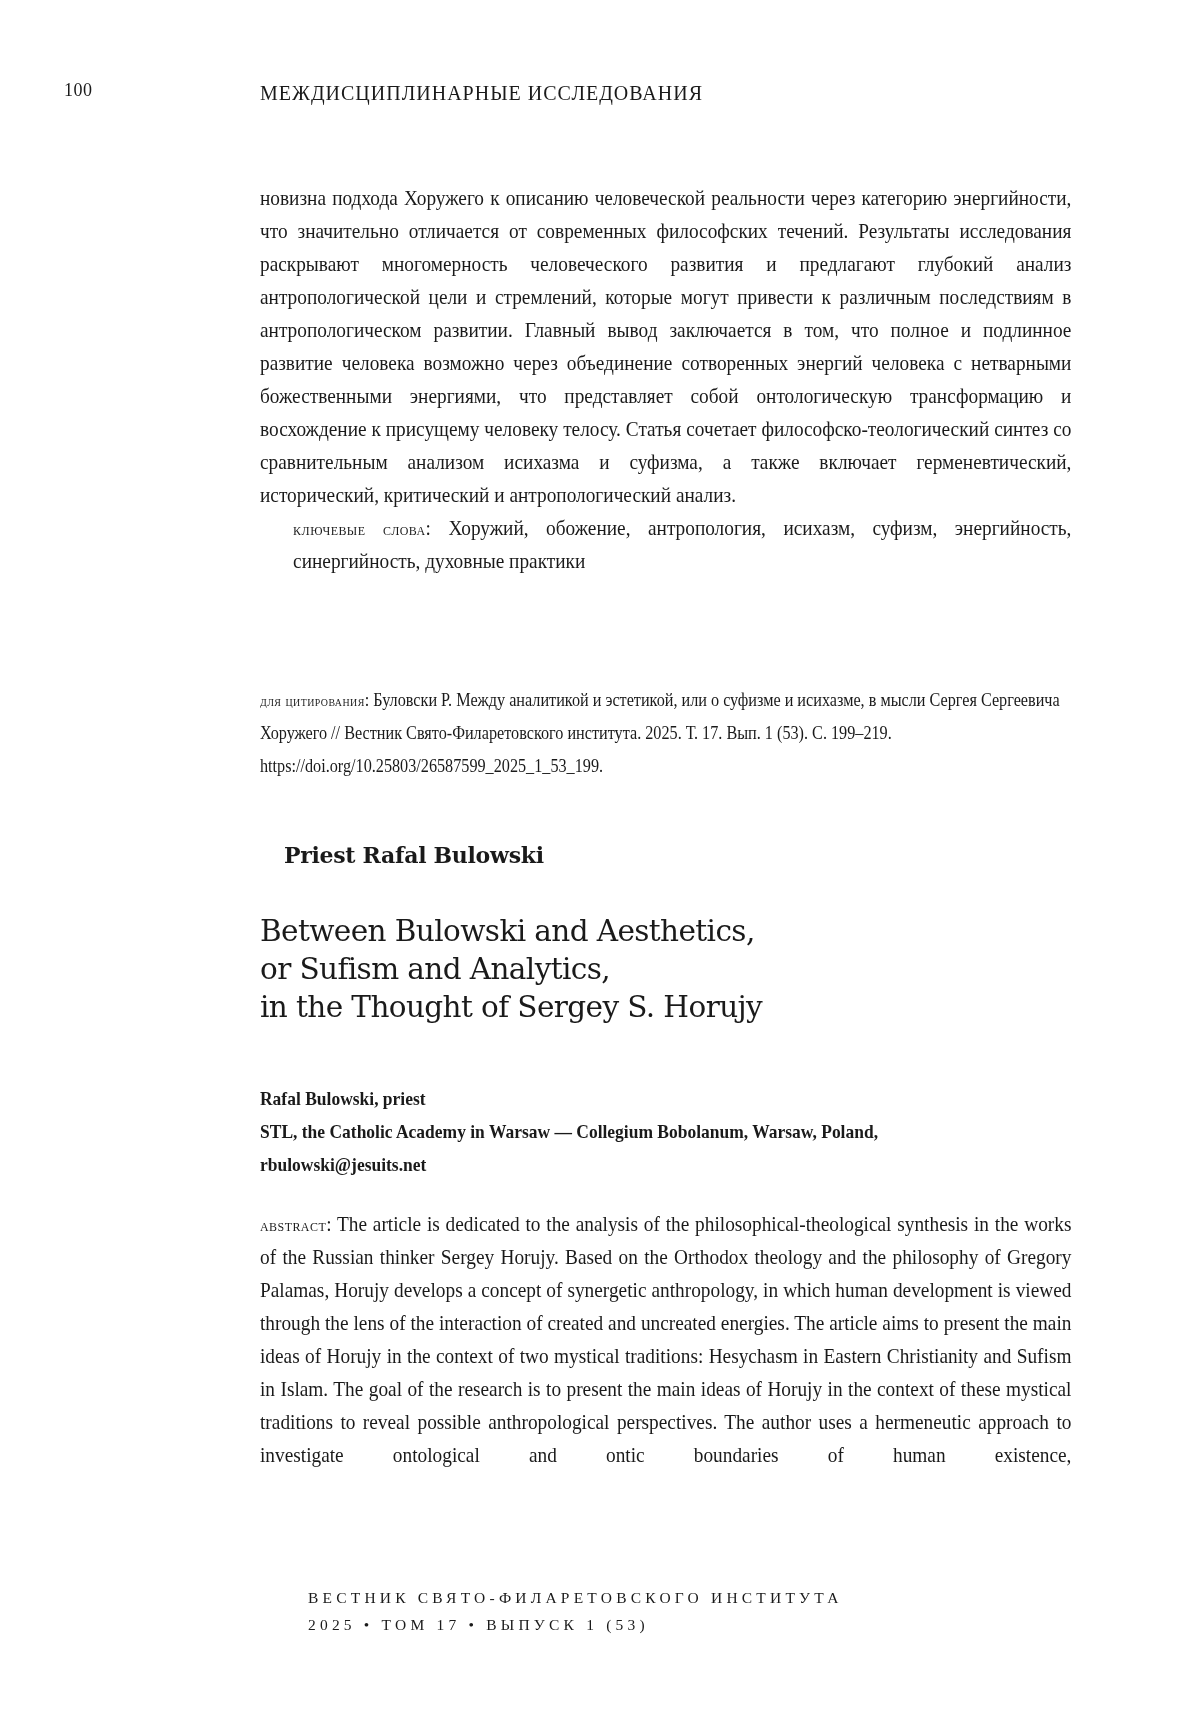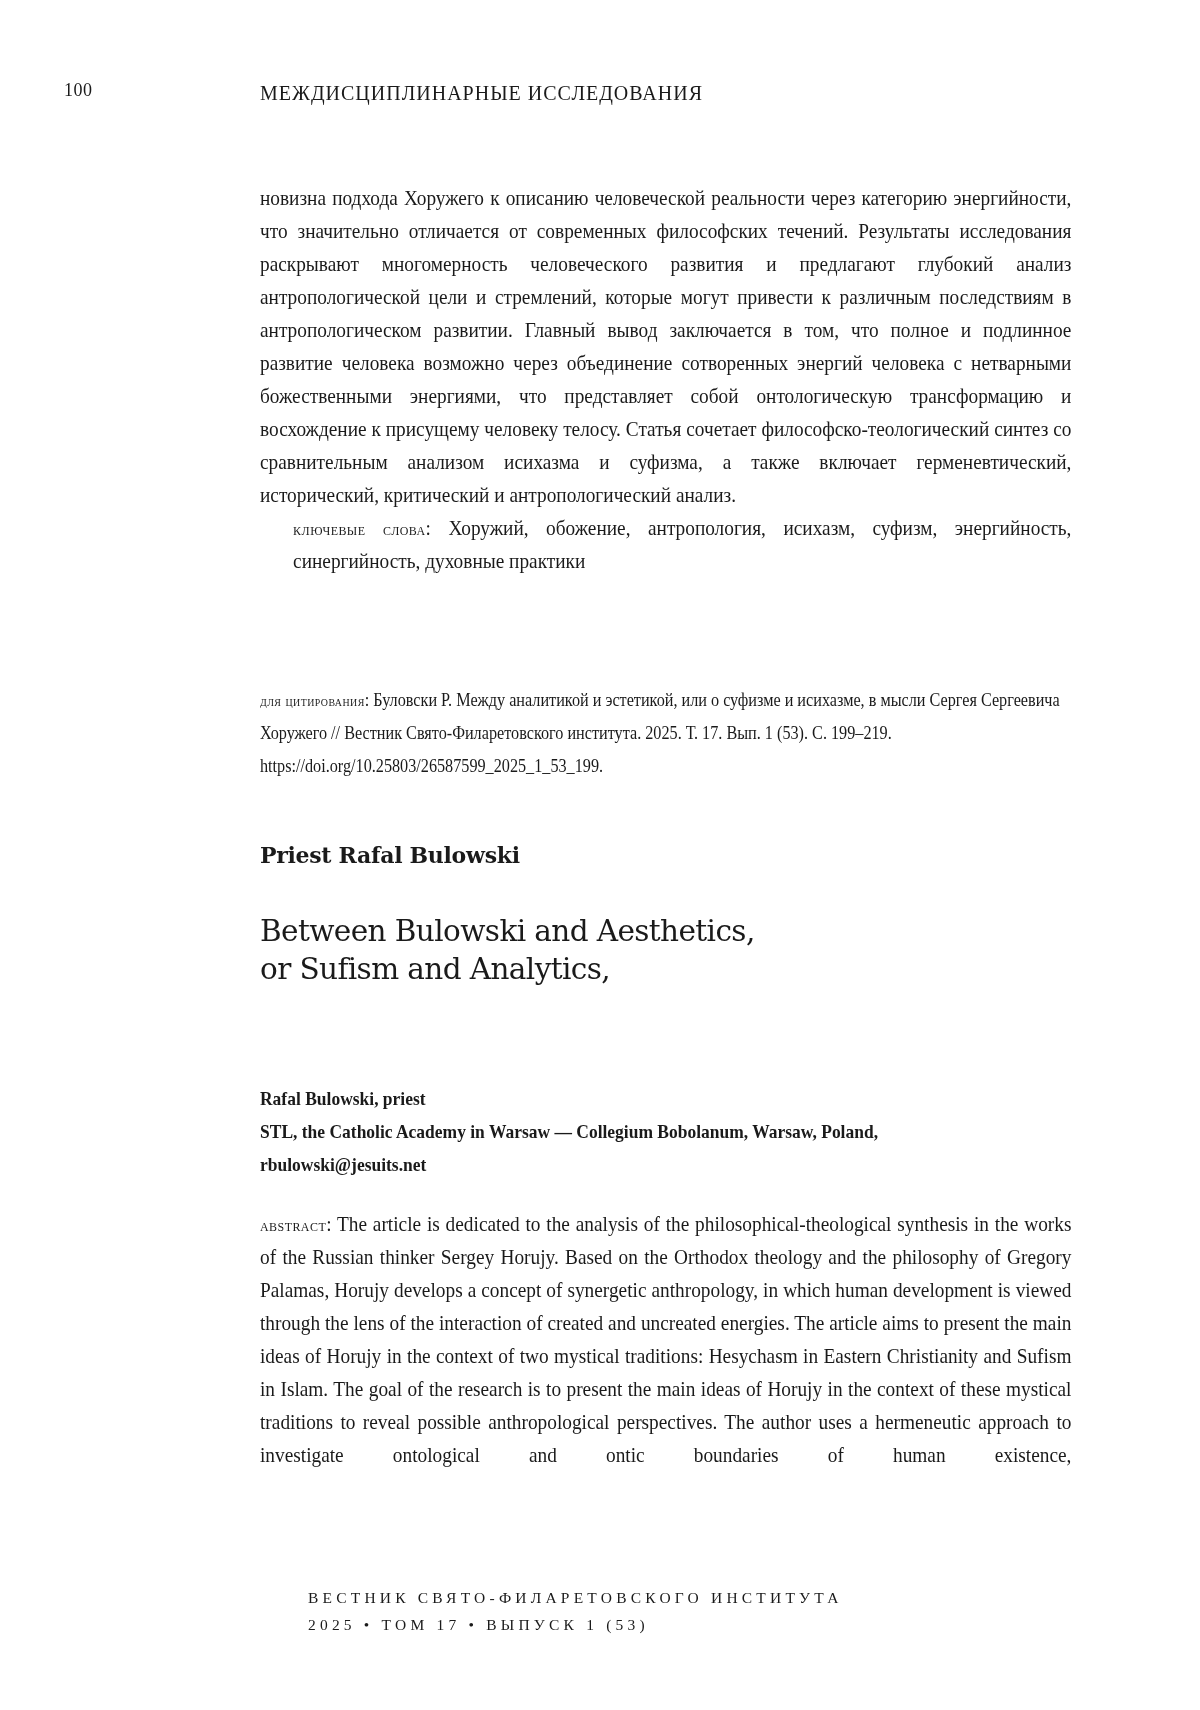--- a/index.html
+++ b/index.html
@@ -30,6 +30,7 @@
   .author-heading {
     top: 842px; font-family: "DejaVu Serif", serif; font-weight: bold; font-size: 22px;
     letter-spacing: -0.3px;
+    margin-left: 24px;
   }
   .title-en {
     top: 912px; font-family: "DejaVu Serif", serif; font-size: 29.5px; line-height: 38px;

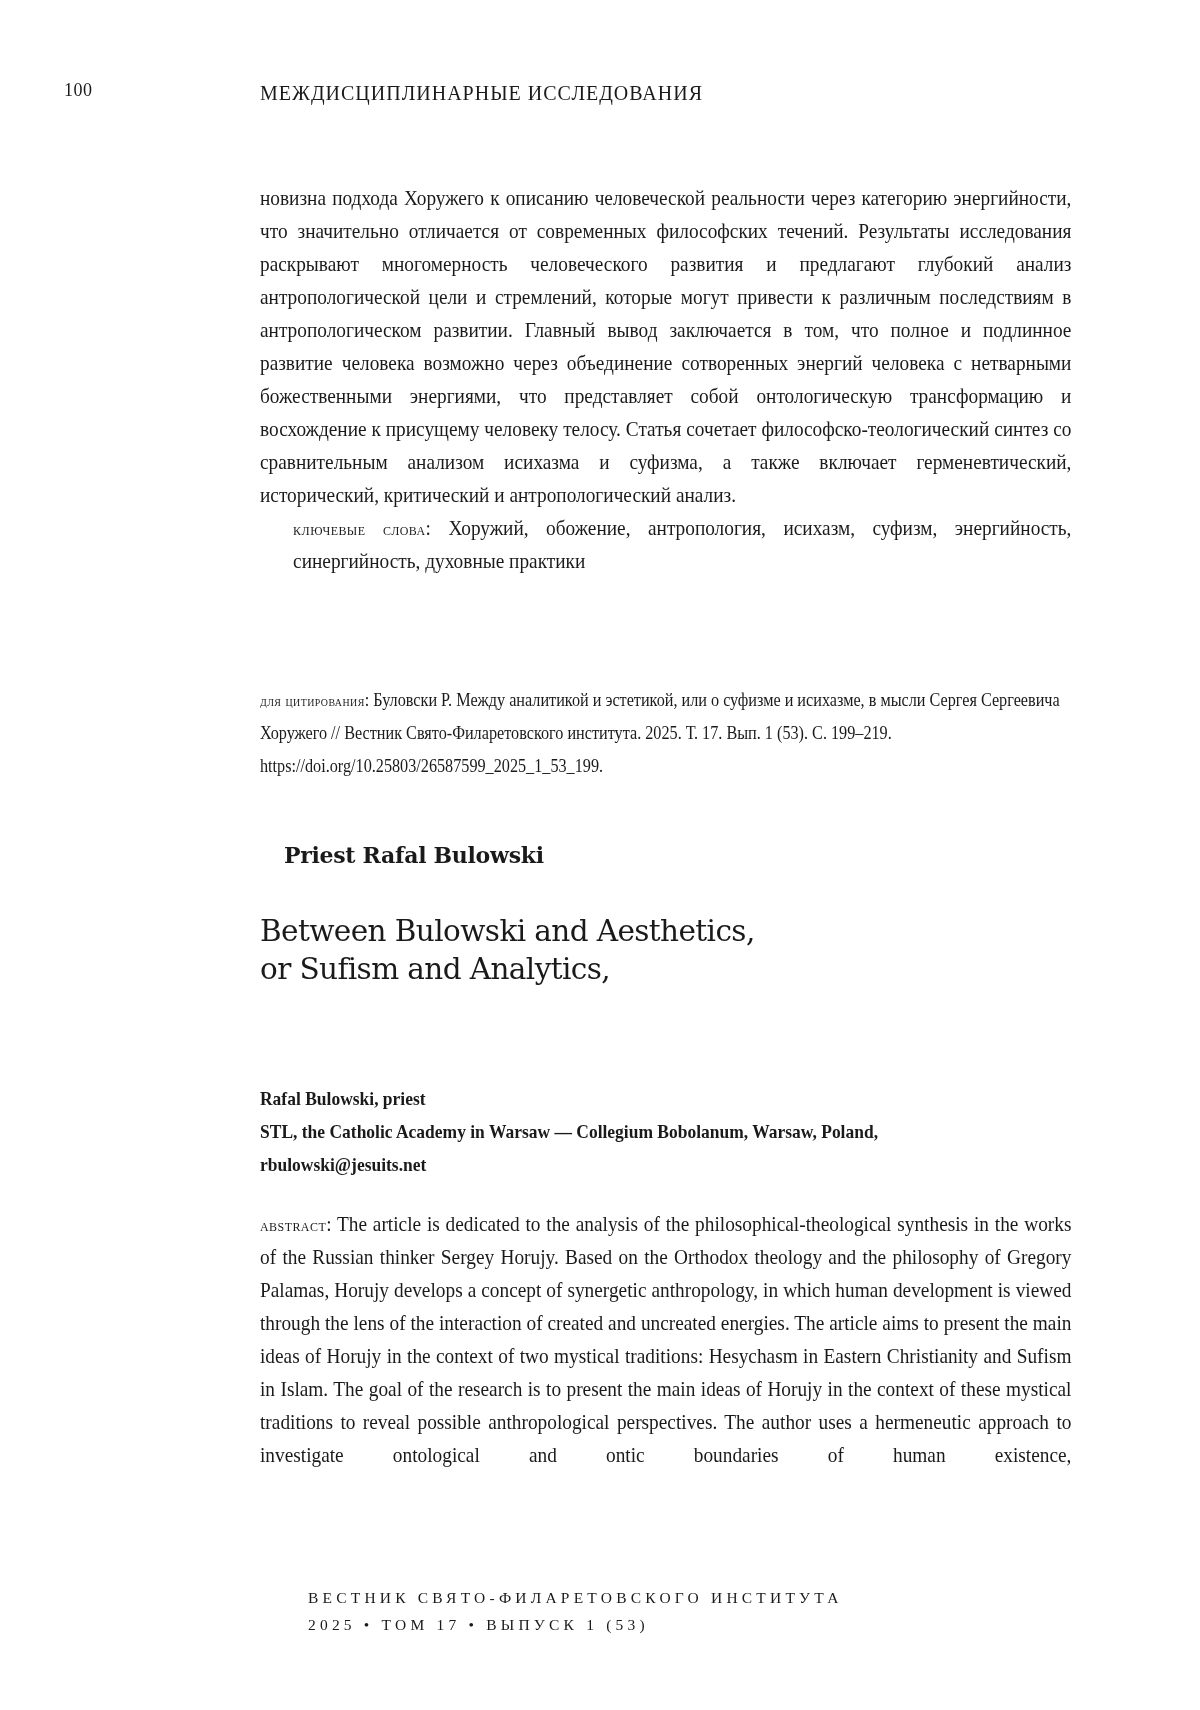--- a/index.html
+++ b/index.html
@@ -73,6 +73,7 @@
 <div class="block title-en">
   <div>Between Bulowski and Aesthetics,</div>
   <div>or Sufism and Analytics,</div>
+  <div>in the Thought of Sergey S. Horujy</div>
 </div>
 
 <div class="block affil">

